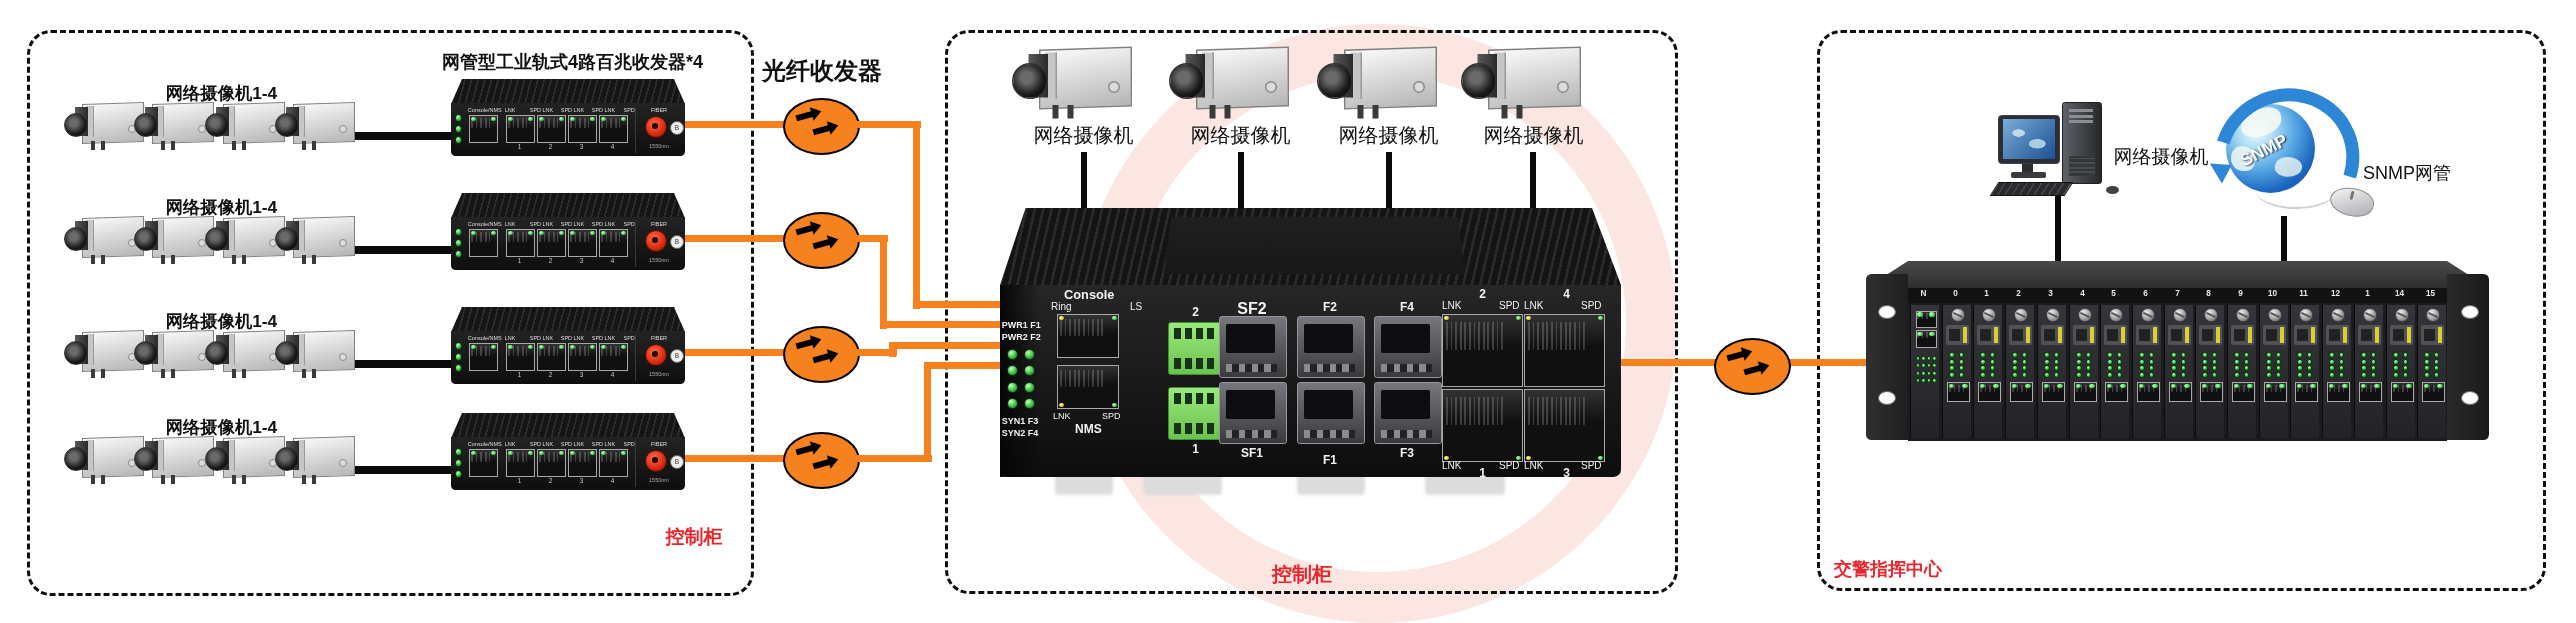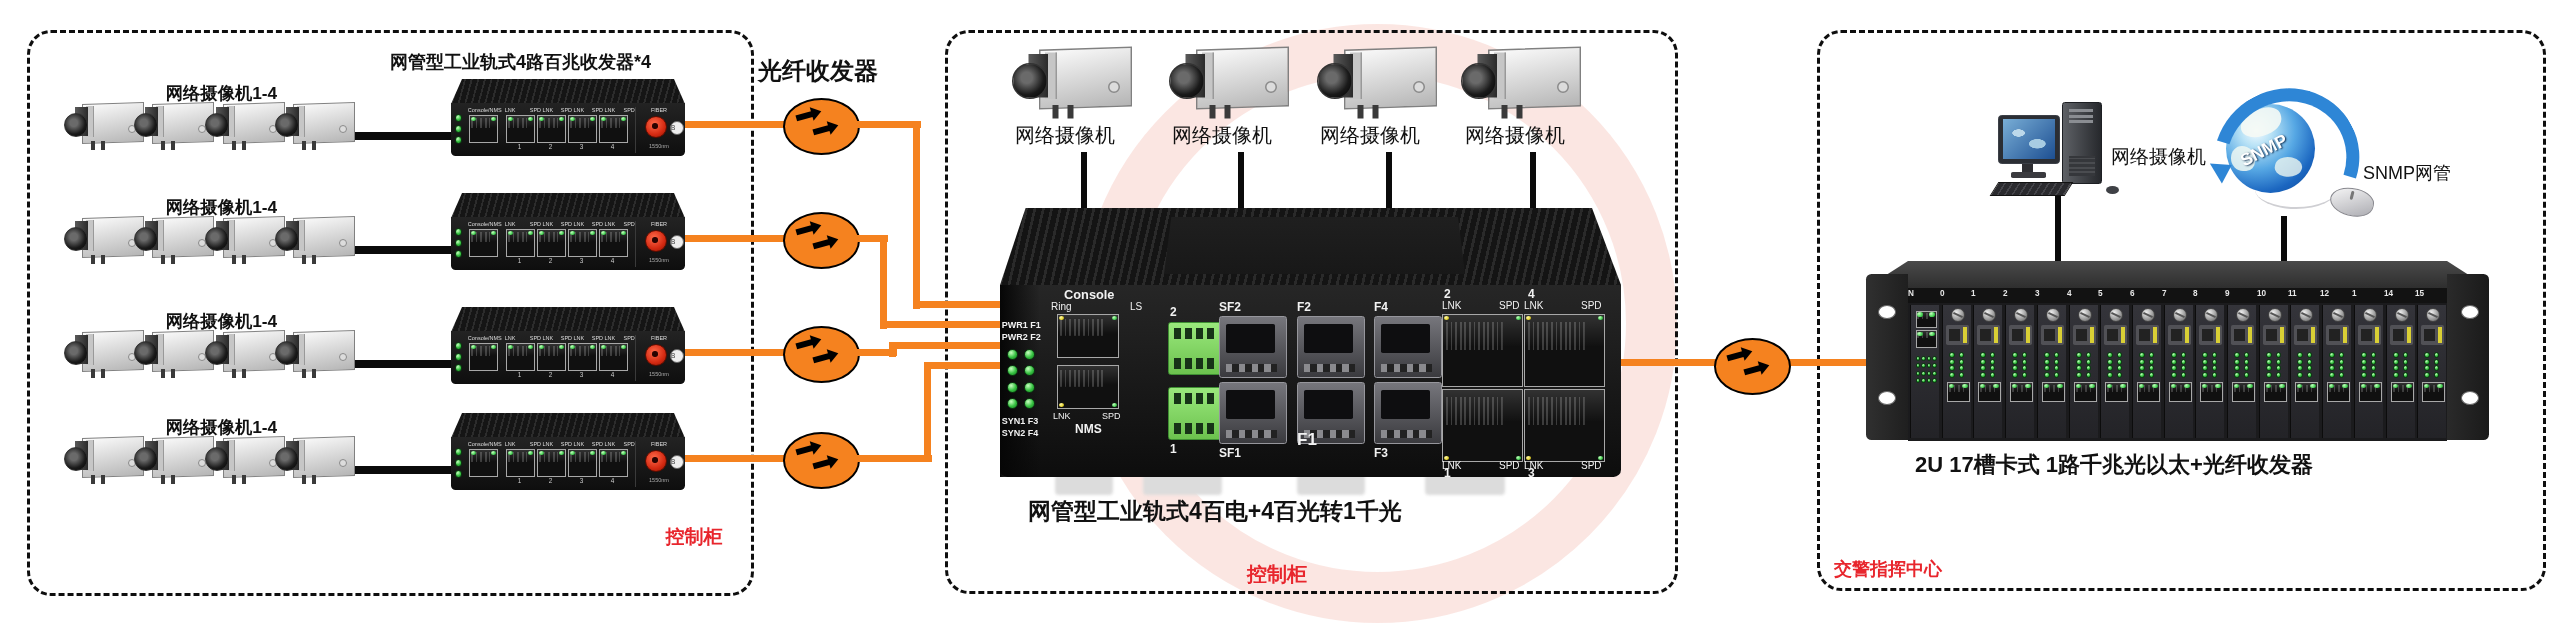--- a/index.html
+++ b/index.html
@@ -10,7 +10,7 @@
           font-family:"Liberation Sans","DejaVu Sans",sans-serif;color:#111;}
   .abs{position:absolute;}
   .lbl{position:absolute;white-space:nowrap;color:#111;z-index:5;}
-  .c{text-align:left;}
+  .c{text-align:center;}
   .b{font-weight:bold;}
   .red{color:var(--red);font-weight:bold;}
   .dash-box{position:absolute;border:3.7px dashed #0e0e0e;border-radius:24px;z-index:1;}

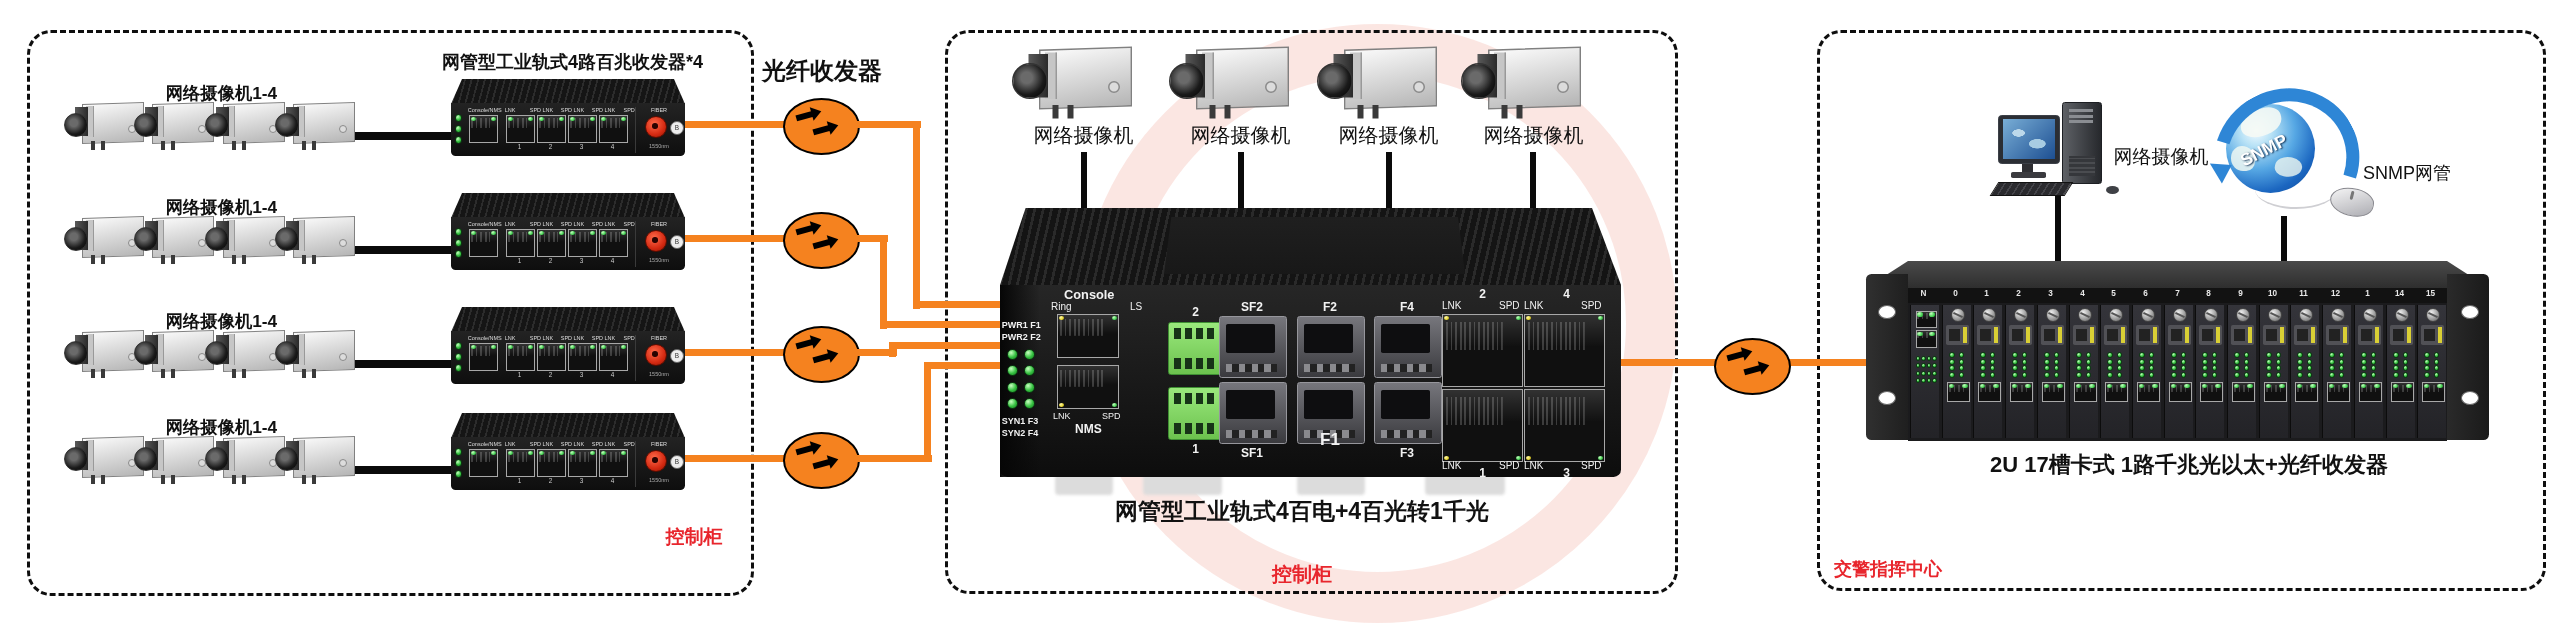--- a/index.html
+++ b/index.html
@@ -444,7 +444,7 @@
       <div class="tb" style="left:168px;top:102px"></div>
       <div class="wlbl b c" style="left:170px;top:157px;width:51px;font-size:12px">1</div>
 
-      <div class="wlbl b c" style="left:219px;top:14.6px;width:66px;font-size:12px">SF2</div>
+      <div class="wlbl b c" style="left:219px;top:14.6px;width:66px;font-size:16px">SF2</div>
       <div class="wlbl b c" style="left:297px;top:14.6px;width:66px;font-size:12px">F2</div>
       <div class="wlbl b c" style="left:374px;top:14.6px;width:66px;font-size:12px">F4</div>
       <div class="sfp" style="left:219px;top:31px"></div>

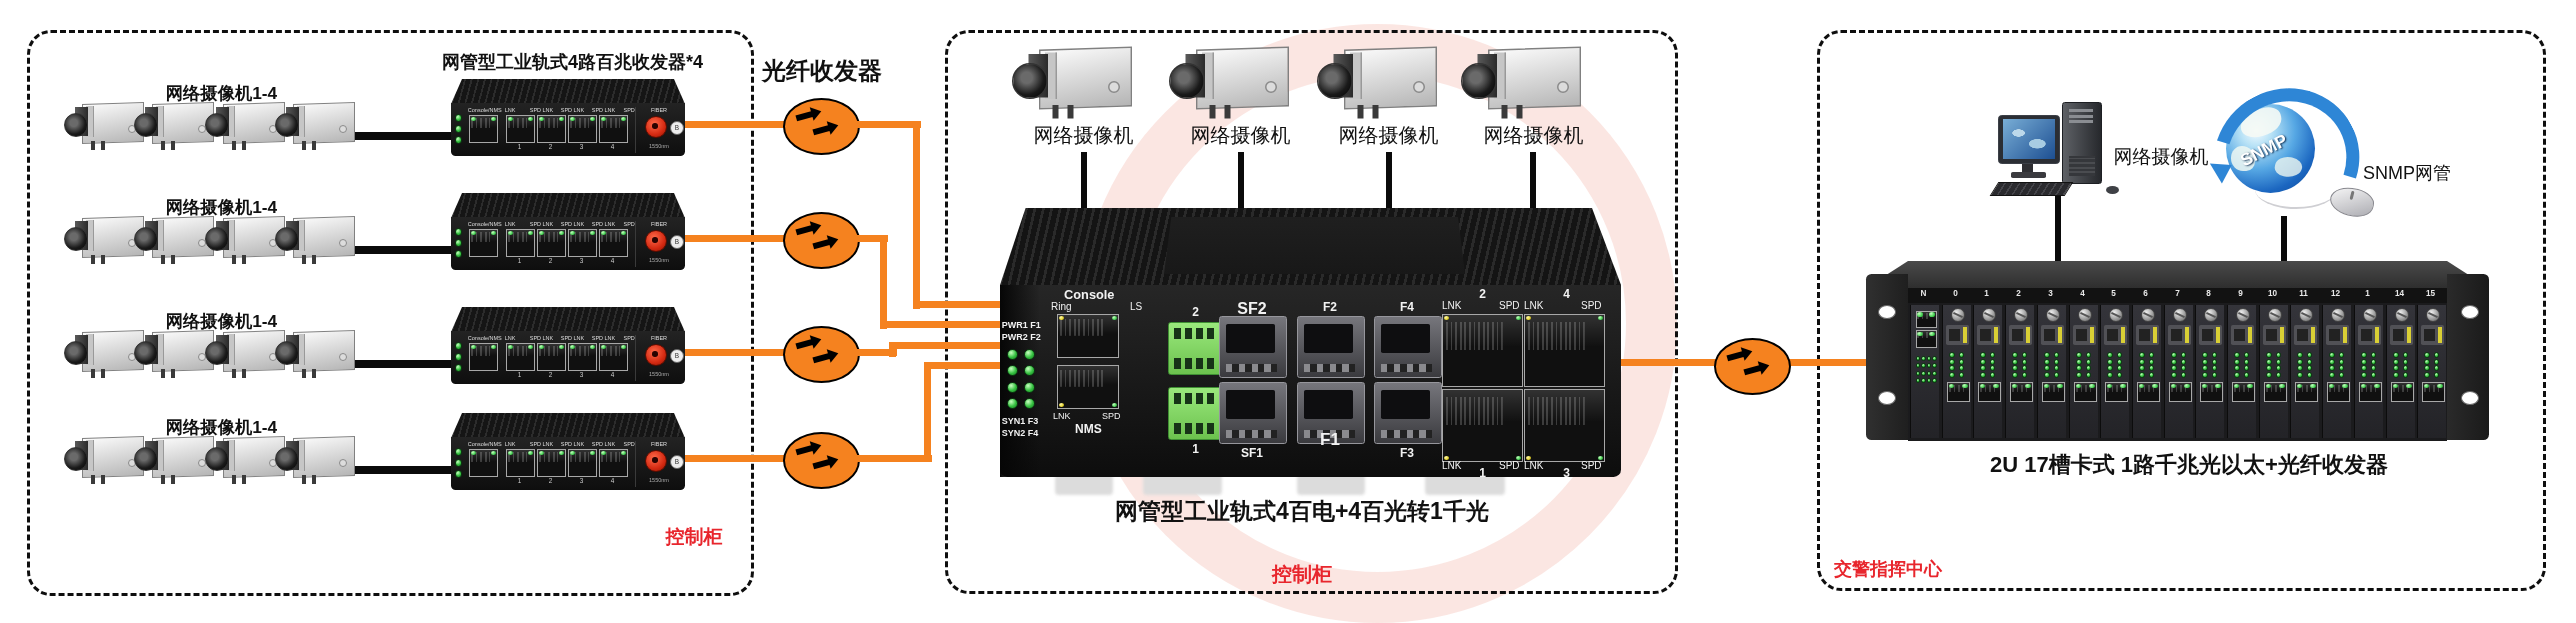--- a/index.html
+++ b/index.html
@@ -454,7 +454,7 @@
       <div class="sfp" style="left:297px;top:97px"></div>
       <div class="sfp" style="left:374px;top:97px"></div>
       <div class="wlbl b c" style="left:219px;top:161px;width:66px;font-size:12px">SF1</div>
-      <div class="wlbl b c" style="left:297px;top:145px;width:66px;font-size:17px">F1</div>
+      <div class="wlbl b c" style="left:297px;top:168px;width:66px;font-size:12px">F1</div>
       <div class="wlbl b c" style="left:374px;top:161px;width:66px;font-size:12px">F3</div>
 
       <div class="wlbl b c" style="left:444px;top:1.8px;width:77px;font-size:12px">2</div>

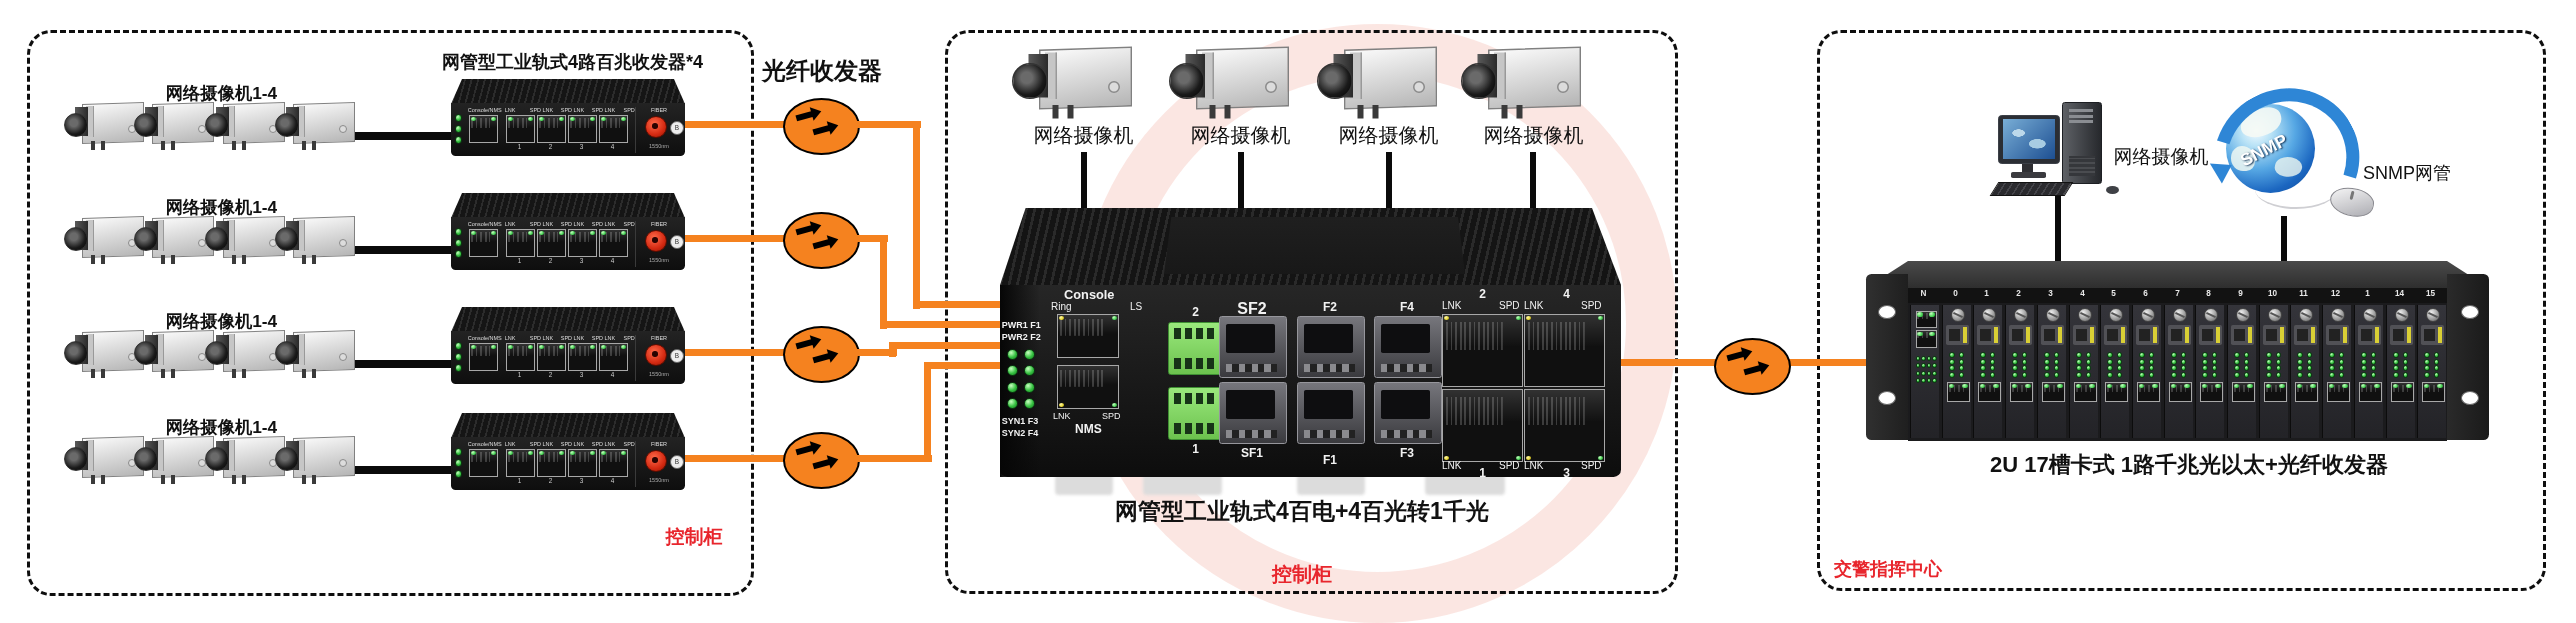--- a/index.html
+++ b/index.html
@@ -106,7 +106,6 @@
 
   <div class="lbl b c" style="left:1028px;top:496px;width:548px;font-size:23px">网管型工业轨式4百电+4百光转1千光</div>
 
-  <div class="lbl b c" style="left:1915px;top:450px;width:548px;font-size:22px">2U 17槽卡式 1路千兆光以太+光纤收发器</div>
   <div class="lbl c" style="left:2111px;top:144px;width:100px;font-size:19px">网络摄像机</div>
   <div class="lbl" style="left:2363px;top:161px;font-size:18px">SNMP网管</div>
 

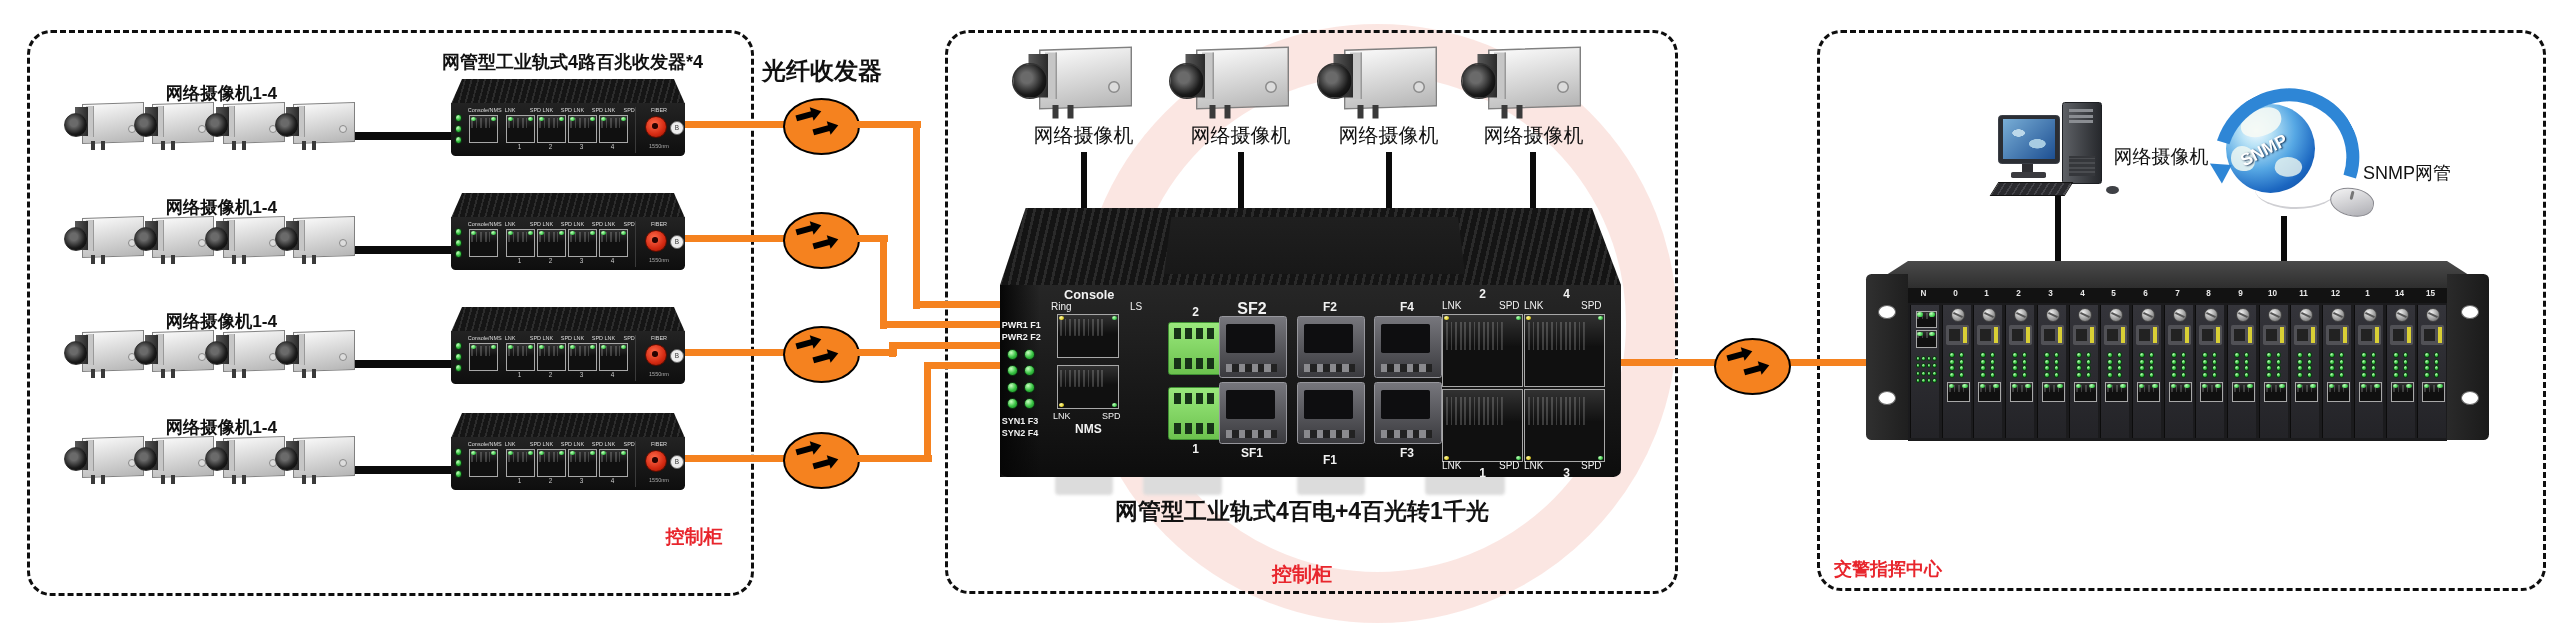--- a/index.html
+++ b/index.html
@@ -104,7 +104,6 @@
   <div class="lbl red c" style="left:1247px;top:561px;width:110px;font-size:20px">控制柜</div>
   <div class="lbl red" style="left:1834px;top:557px;font-size:18px">交警指挥中心</div>
 
-  <div class="lbl b c" style="left:1028px;top:496px;width:548px;font-size:23px">网管型工业轨式4百电+4百光转1千光</div>
 
   <div class="lbl c" style="left:2111px;top:144px;width:100px;font-size:19px">网络摄像机</div>
   <div class="lbl" style="left:2363px;top:161px;font-size:18px">SNMP网管</div>

